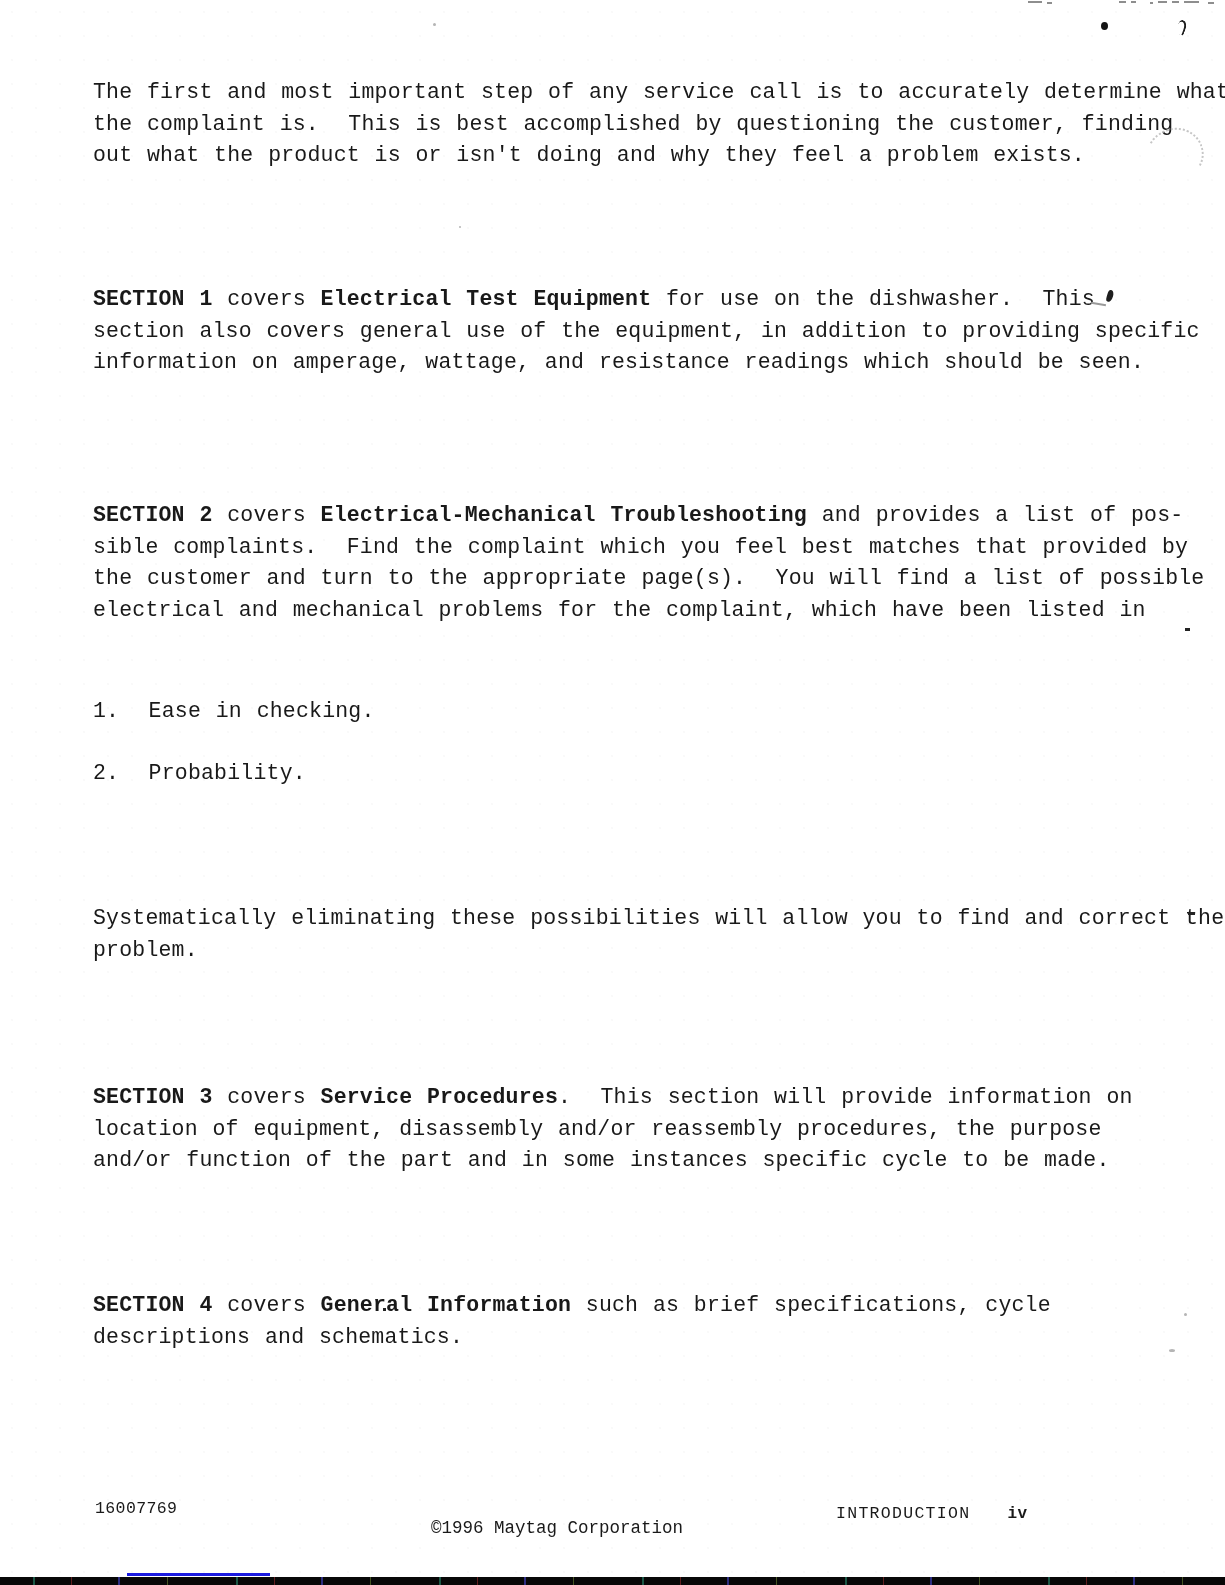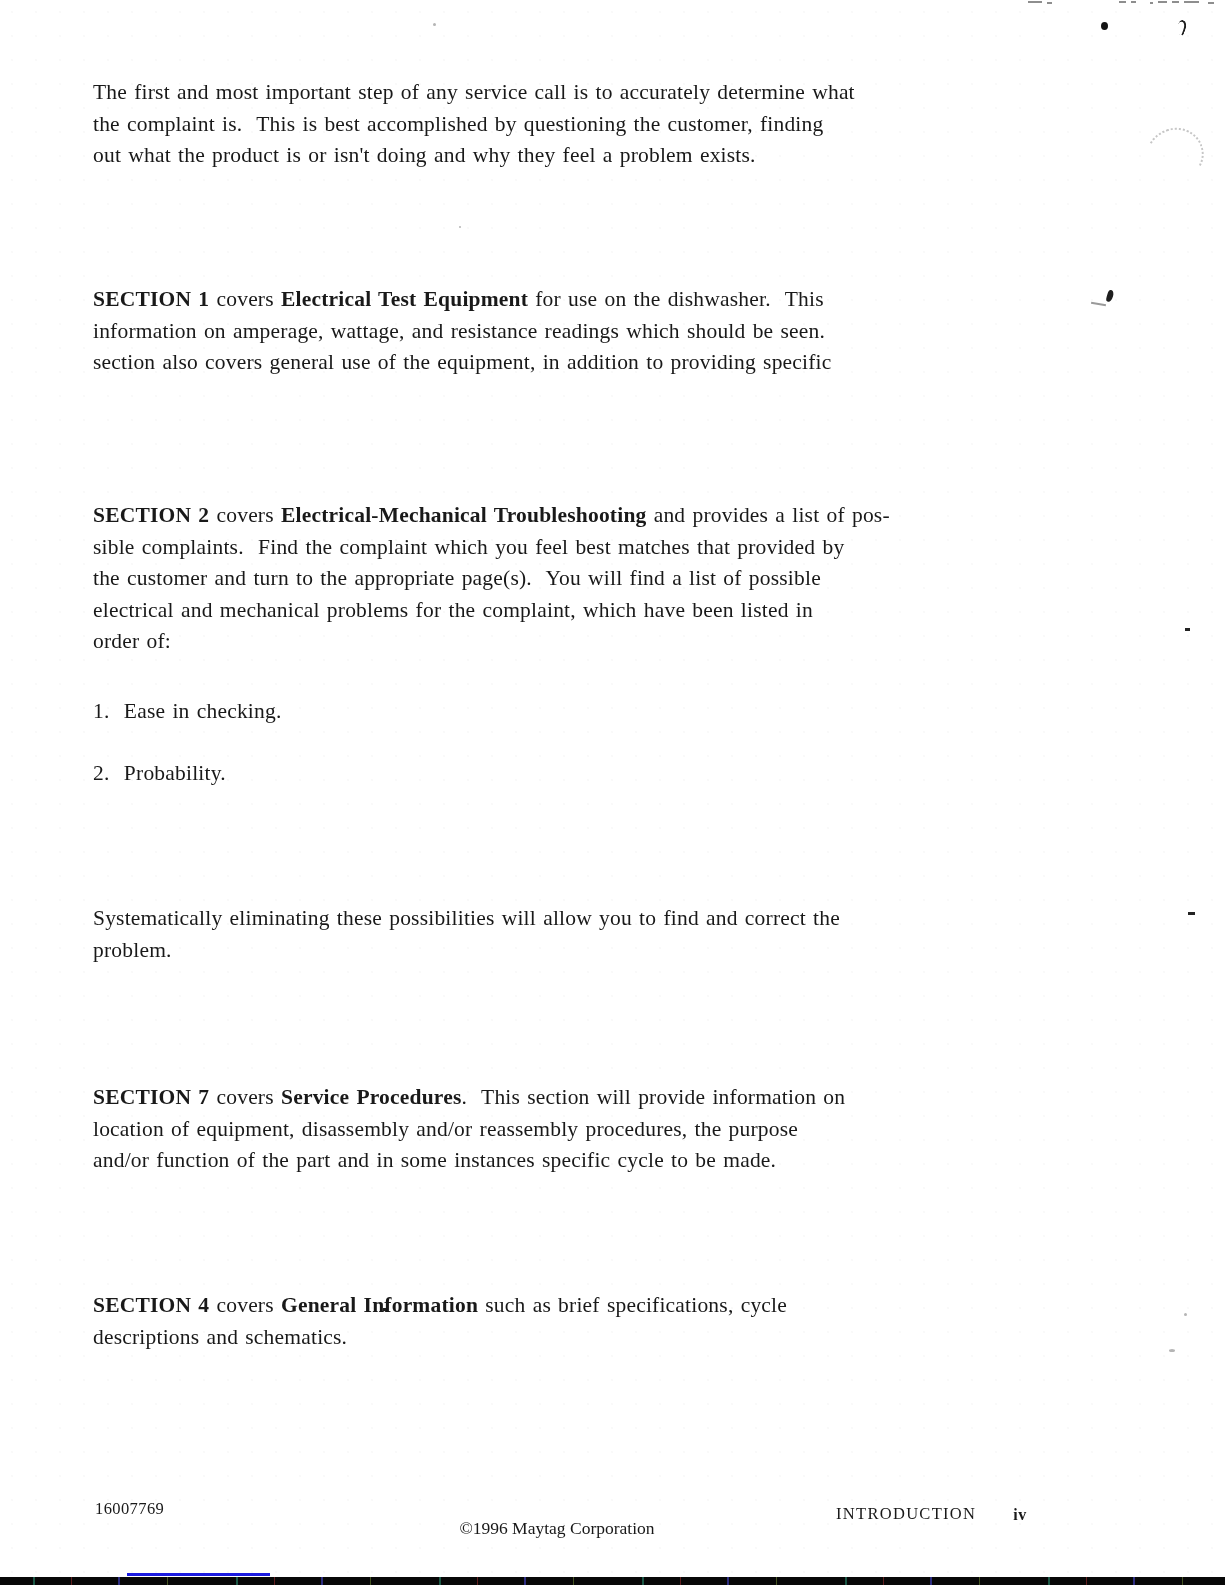--- a/index.html
+++ b/index.html
@@ -5,7 +5,7 @@
   html,body{margin:0;padding:0;background:#ffffff;}
   .page{
     position:relative;width:1225px;height:1585px;background:#ffffff;overflow:hidden;
-    font-family:Liberation Serif, serif;color:#191919;
+    font-family:Liberation Mono, monospace;color:#191919;
     background-image:radial-gradient(rgba(130,130,130,.045) 1px, transparent 1.3px);
     background-size:24px 24px;
   }

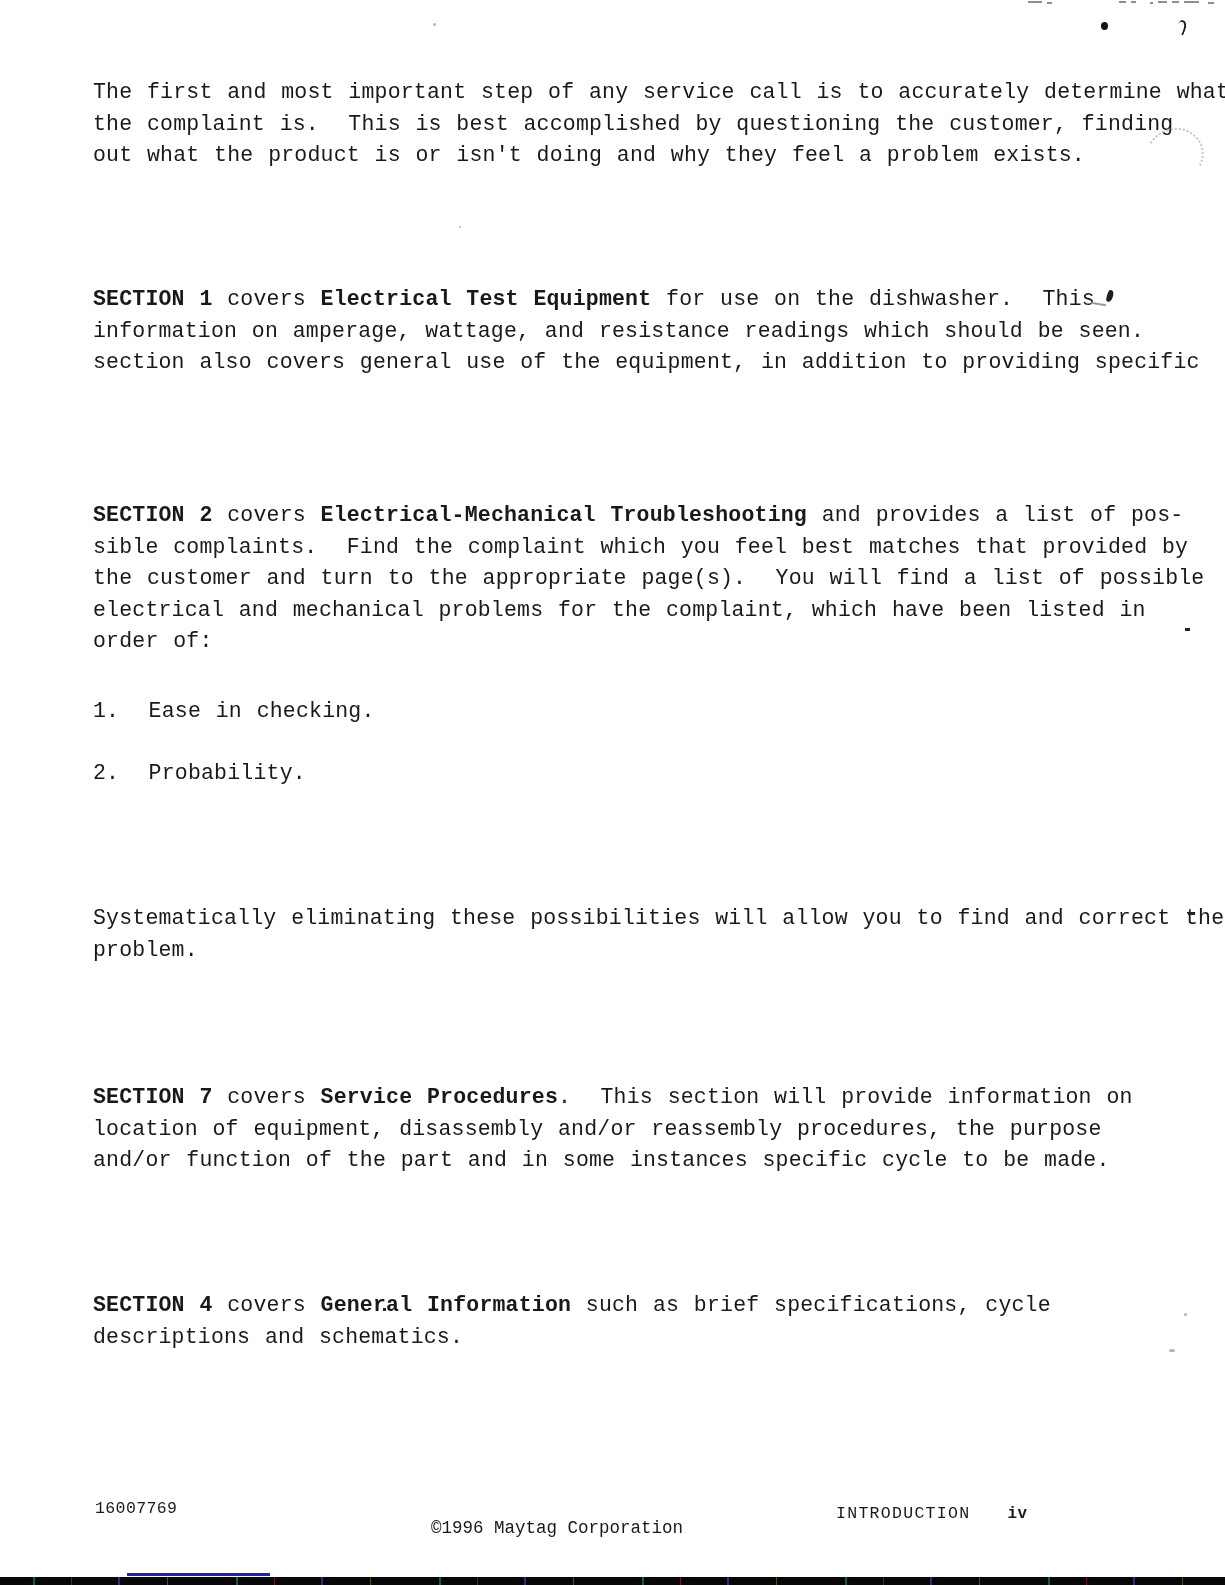--- a/index.html
+++ b/index.html
@@ -54,8 +54,8 @@
 
   <div class="para" style="top:284px">
     <div class="line"><span class="b">SECTION 1</span><span> covers </span><span class="b">Electrical Test Equipment</span><span> for use on the dishwasher.  This</span></div>
+    <div class="line"><span>section also covers general use of the equipment, in addition to providing specific</span></div>
     <div class="line"><span>information on amperage, wattage, and resistance readings which should be seen.</span></div>
-    <div class="line"><span>section also covers general use of the equipment, in addition to providing specific</span></div>
   </div>
 
   <div class="para" style="top:500px">

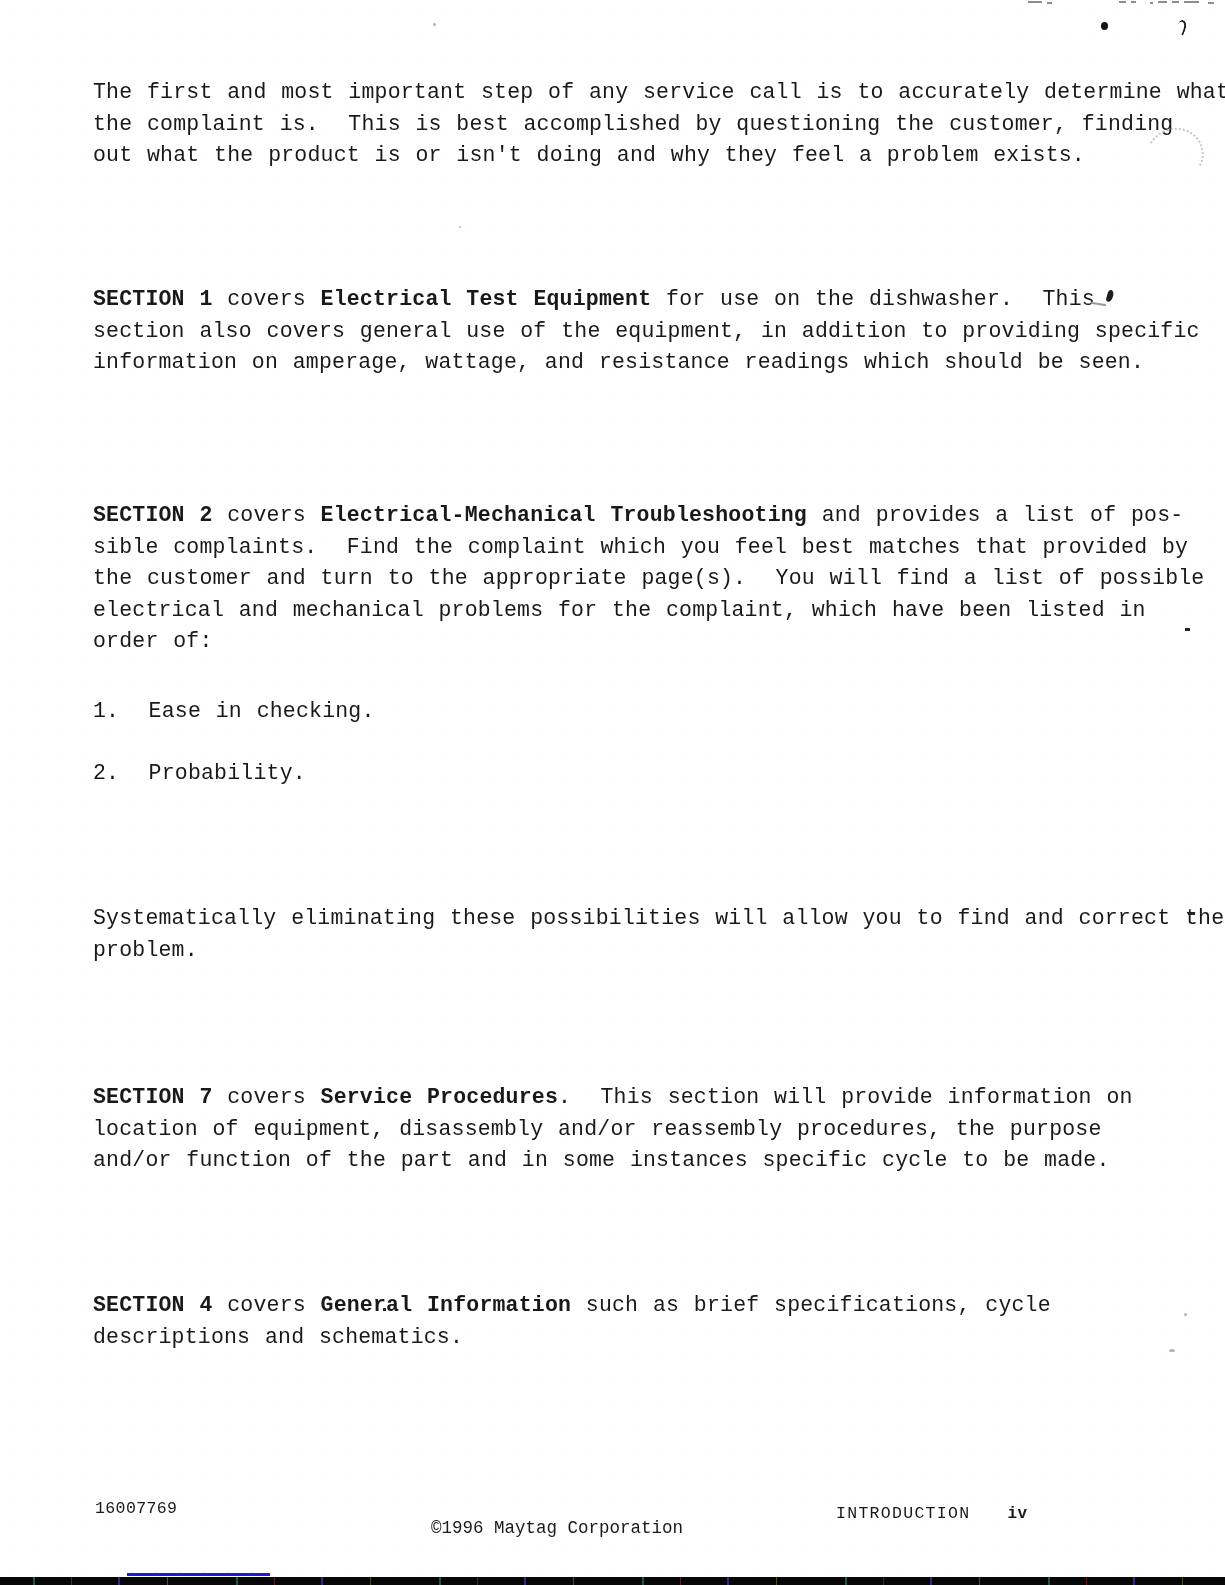--- a/index.html
+++ b/index.html
@@ -63,7 +63,6 @@
     <div class="line"><span>sible complaints.  Find the complaint which you feel best matches that provided by</span></div>
     <div class="line"><span>the customer and turn to the appropriate page(s).  You will find a list of possible</span></div>
     <div class="line"><span>electrical and mechanical problems for the complaint, which have been listed in</span></div>
-    <div class="line"><span>order of:</span></div>
   </div>
 
   <div class="para" style="top:696px">

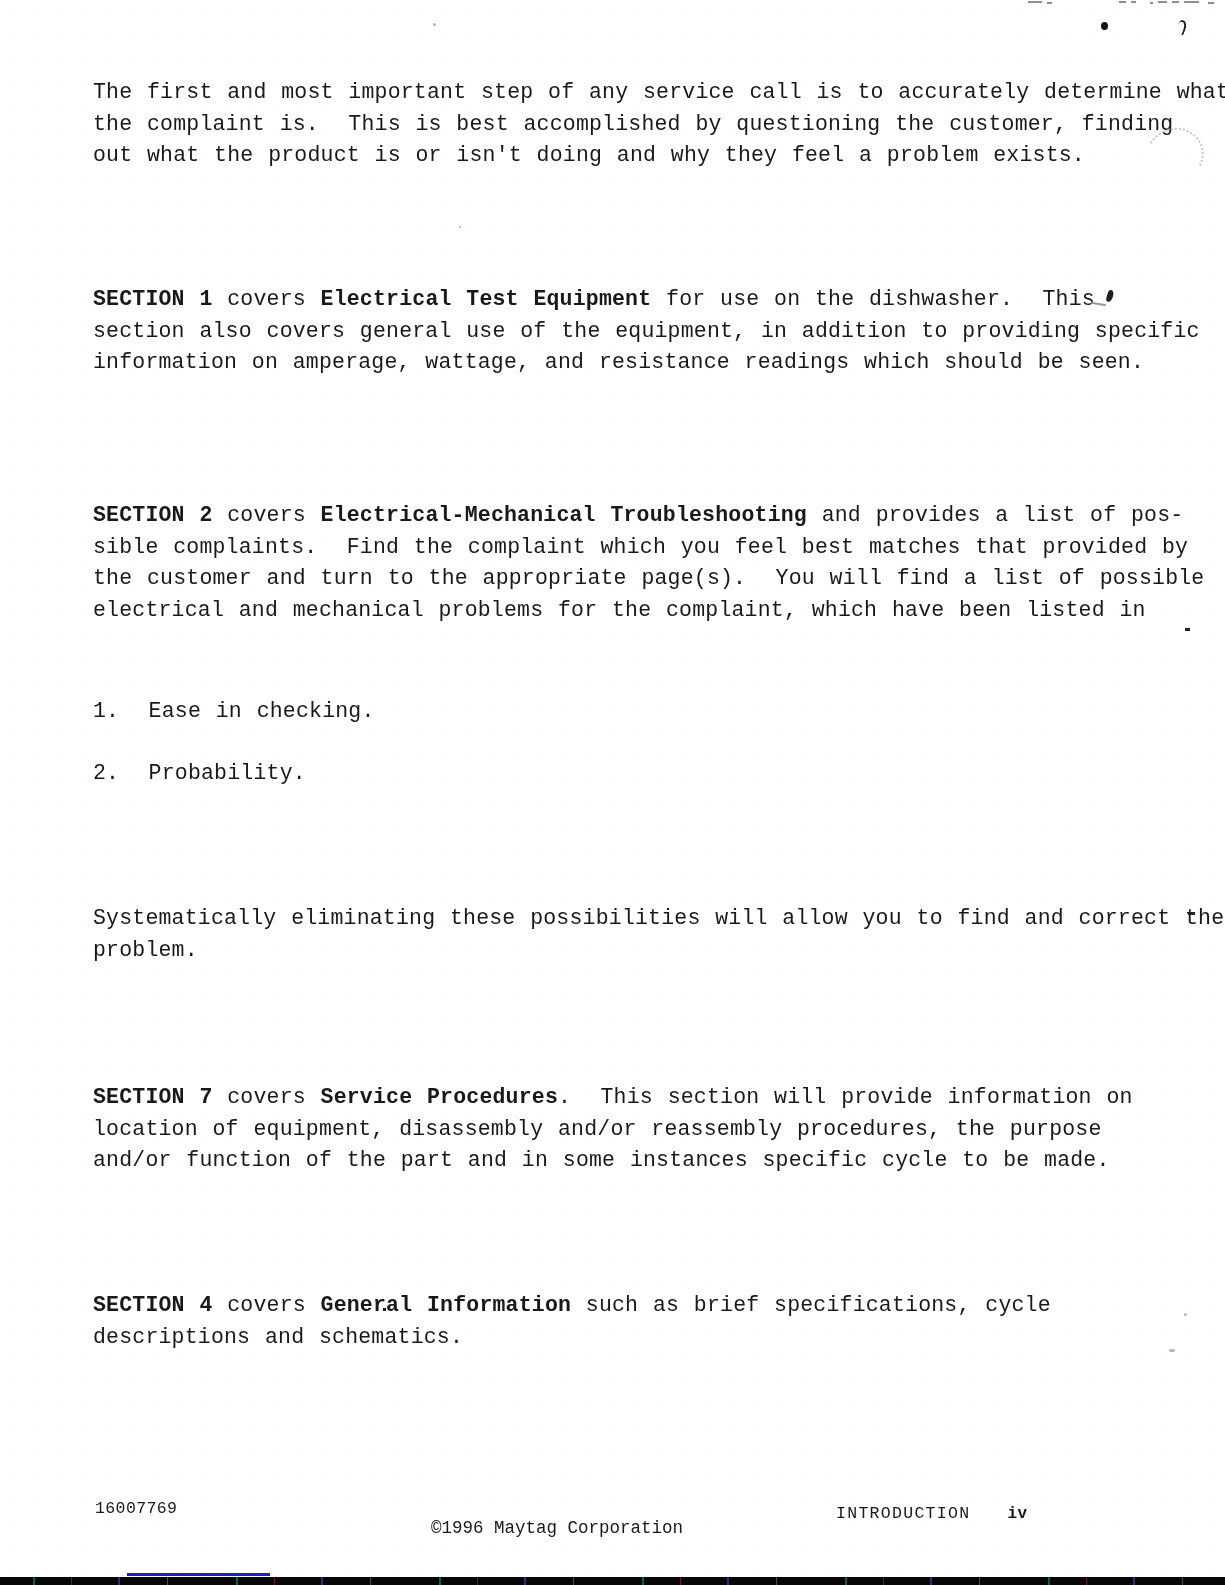--- a/index.html
+++ b/index.html
@@ -79,7 +79,7 @@
   </div>
 
   <div class="para" style="top:1082px">
-    <div class="line"><span class="b">SECTION 7</span><span> covers </span><span class="b">Service Procedures</span><span>.  This section will provide information on</span></div>
+    <div class="line"><span class="b">SECTION 3</span><span> covers </span><span class="b">Service Procedures</span><span>.  This section will provide information on</span></div>
     <div class="line"><span>location of equipment, disassembly and/or reassembly procedures, the purpose</span></div>
     <div class="line"><span>and/or function of the part and in some instances specific cycle to be made.</span></div>
   </div>

